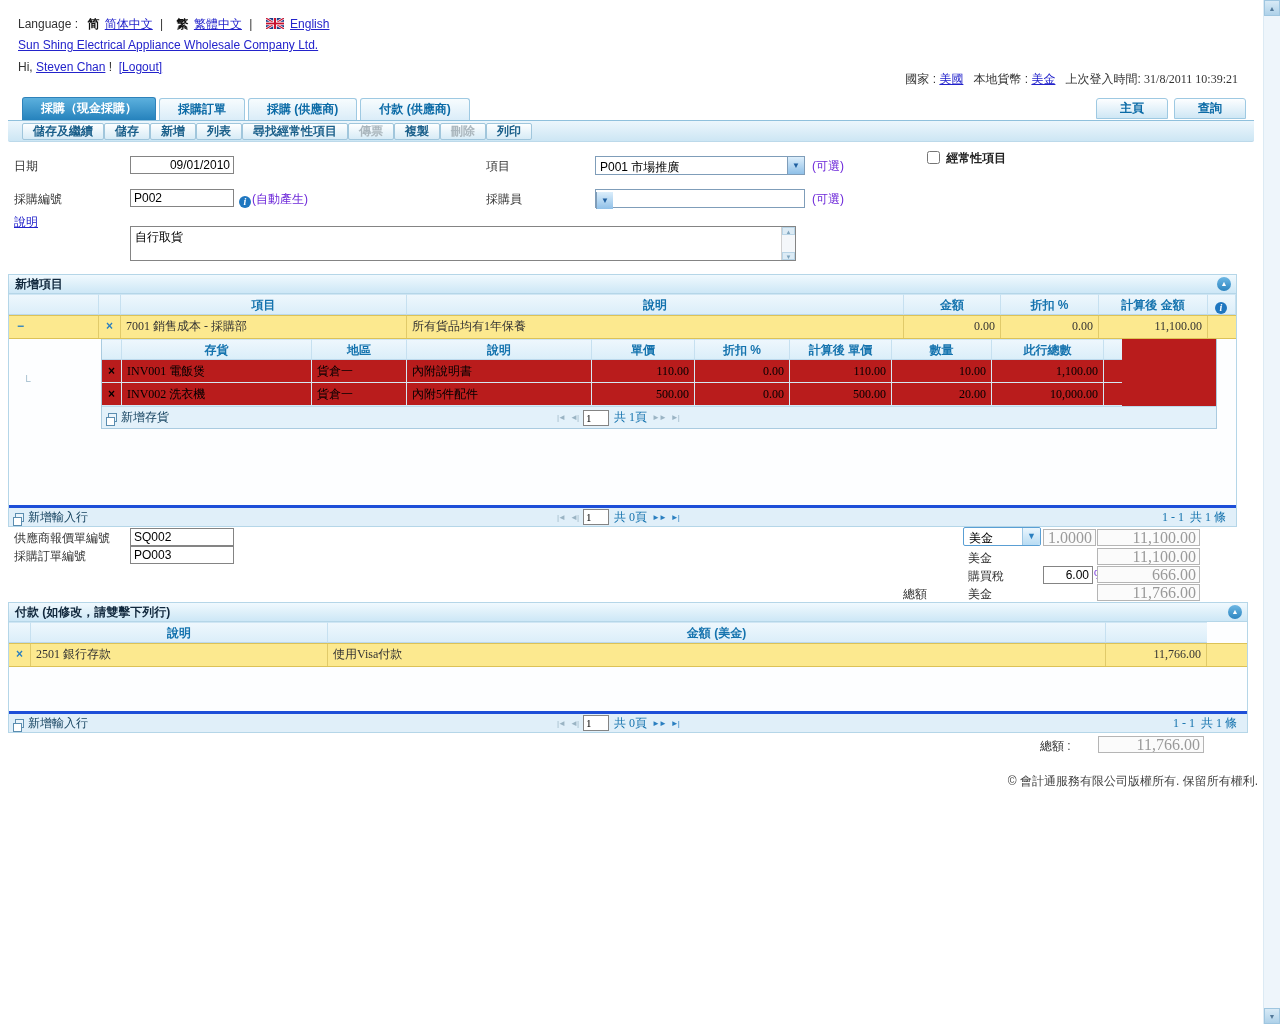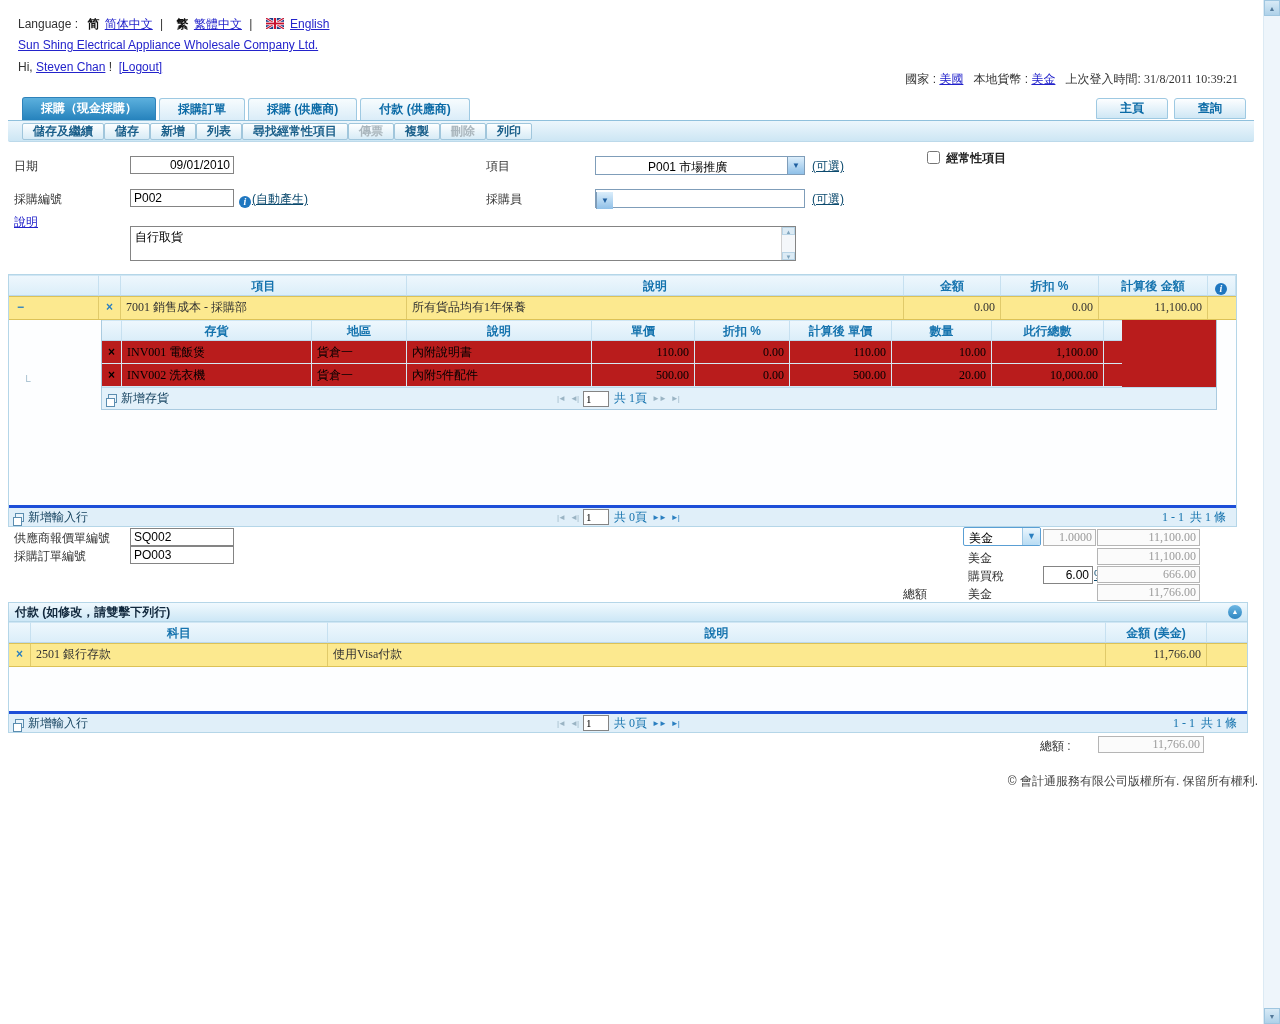--- a/index.html
+++ b/index.html
@@ -206,7 +206,7 @@
 <input class="abs inp" style="top: 156px; left: 130px; width: 104px; text-align: right;" value="09/01/2010">
 
 <span class="abs lbl" style="top:158px;left:486px;">項目</span>
-<div class="abs ddl" style="top:156px;left:595px;width:210px;padding-left:48px;">
+<div class="abs ddl" style="top:156px;left:595px;width:210px;">
   <span class="ddl-val">P001 市場推廣</span>
   <span class="ddl-btn"><span>▼</span></span>
 </div>

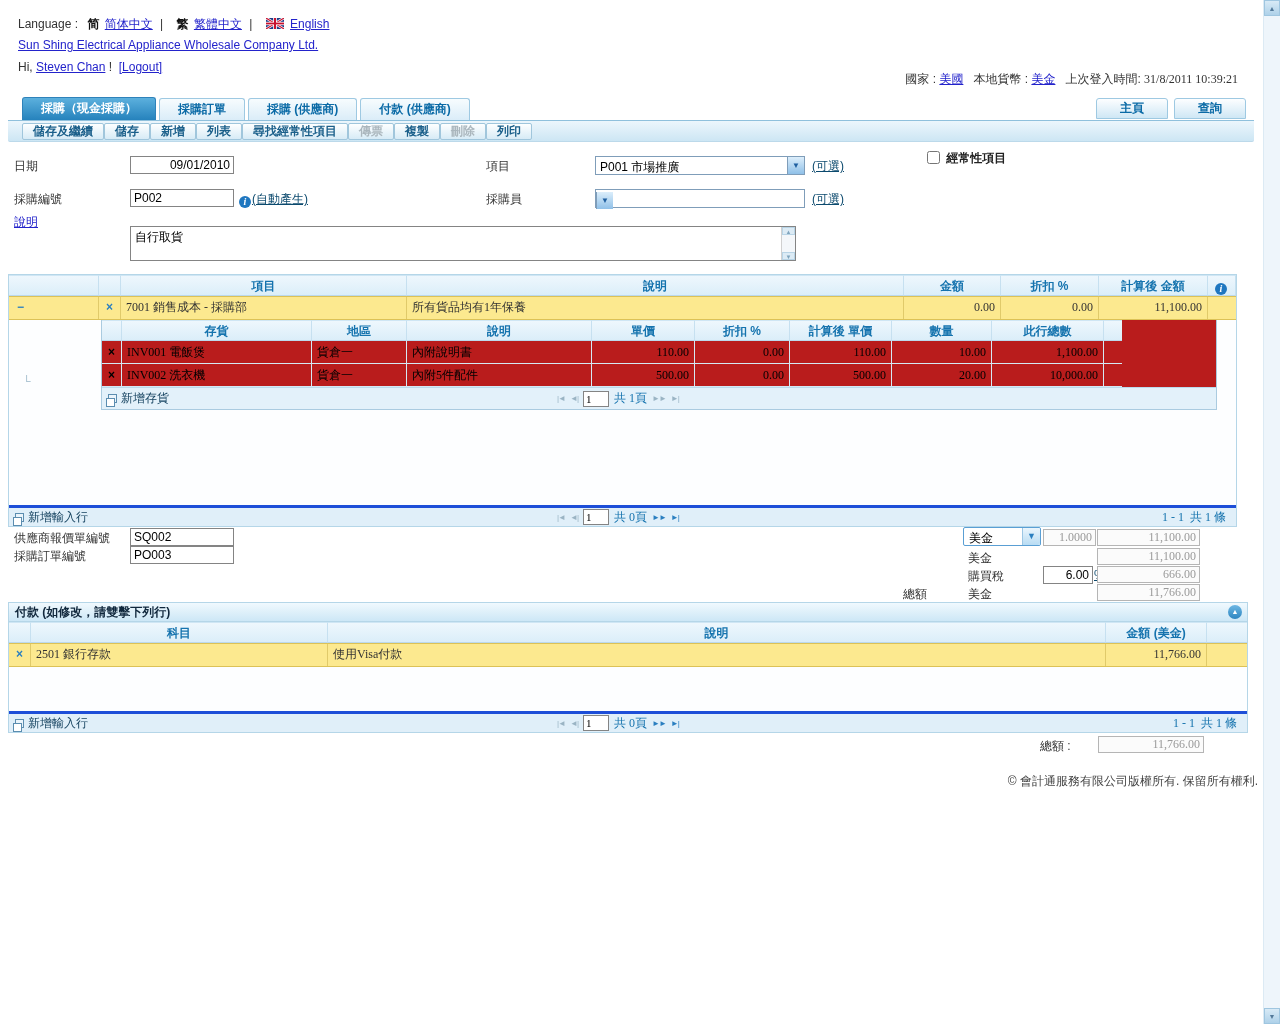--- a/index.html
+++ b/index.html
@@ -56,7 +56,7 @@
     height:18px; border:1px solid #848484; background:#fff; font-size:12px; padding:0 3px;
     font-family:"Liberation Sans",sans-serif; color:#000;
   }
-  .hint { color:#0c4a6e;text-decoration:underline; }
+  .hint { color:#6d28d9; }
   .info-ic {
     display:inline-block; width:12px; height:12px; border-radius:50%; background:#1f77c0; color:#fff;
     font-family:"Liberation Serif",serif; font-weight:bold; font-style:italic; font-size:10px;

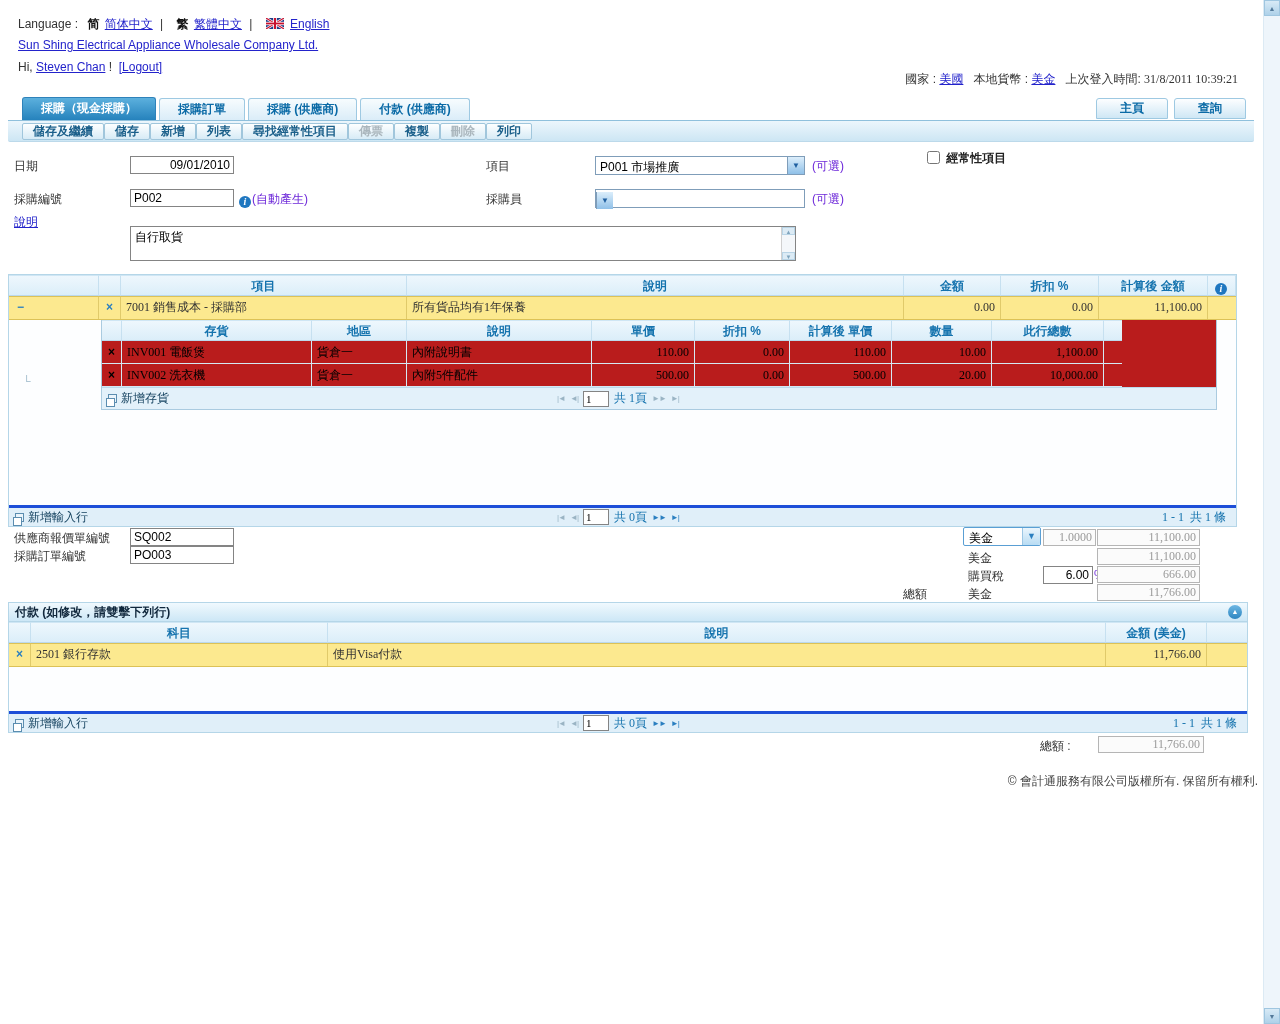--- a/index.html
+++ b/index.html
@@ -240,6 +240,10 @@
 </div>
 
 <div class="abs panel" style="top:274px;left:8px;width:1229px;height:253px;">
+  <div class="panel-hd">
+    <span>新增項目</span>
+    <span class="collapse-btn">▲</span>
+  </div>
 
   <div class="grid g-main">
     <div class="th"></div>

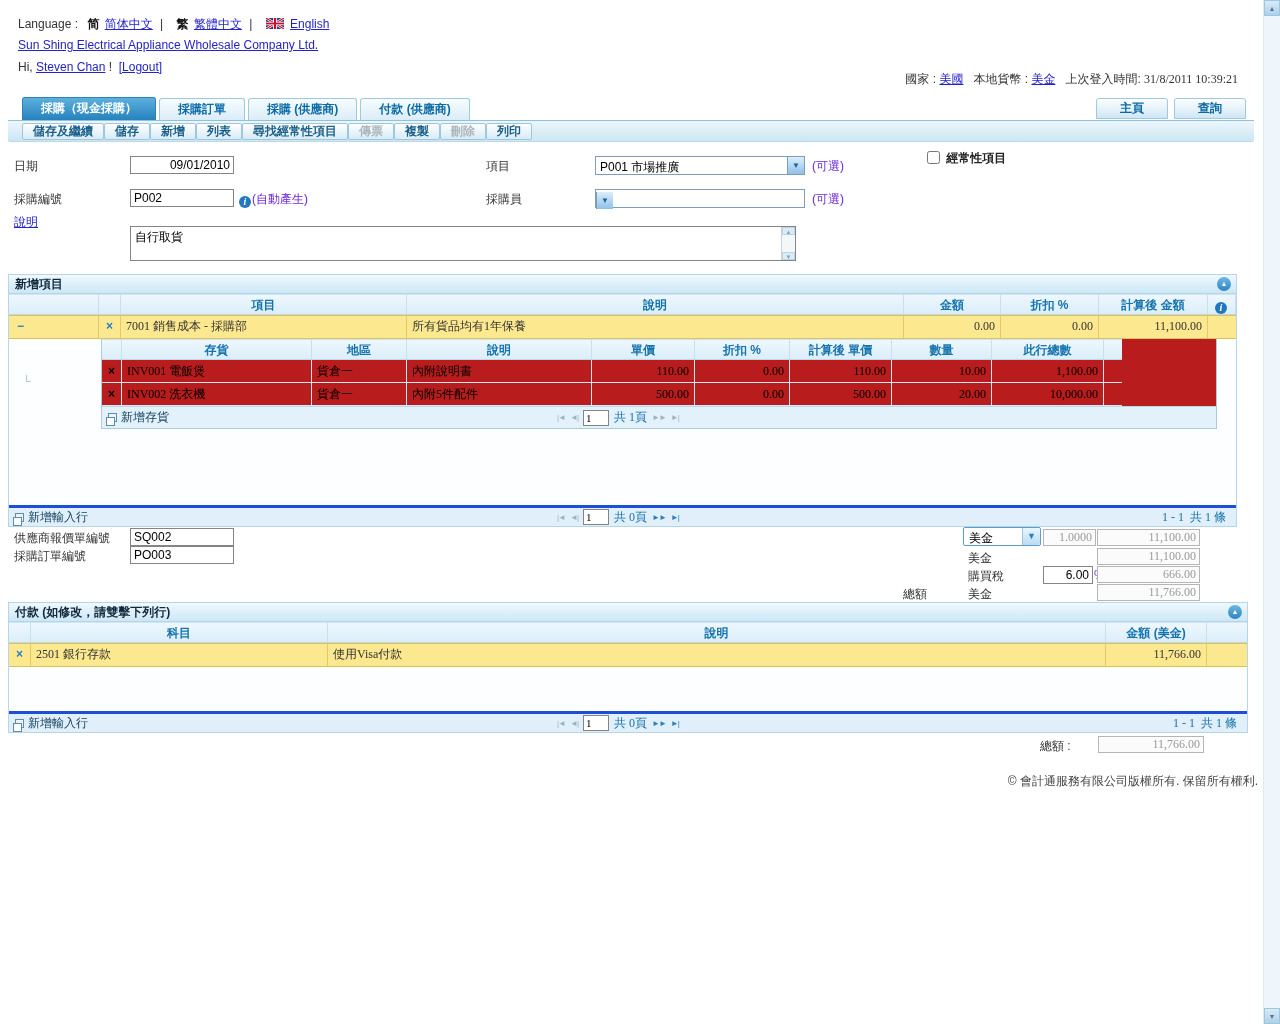--- a/index.html
+++ b/index.html
@@ -124,7 +124,7 @@
   
   .dis-inp {
     height:17px; border:1px solid #b5b5b5; background:#fbfbfb; color:#9a9a9a; text-align:right;
-    padding:0 3px; font-family:"Liberation Serif",serif; font-size:12px;
+    padding:0 3px; font-family:"Liberation Serif",serif; font-size:16px;
   }
   .sel-cur { height:19px; width:78px; border:1px solid #5a9fd4; border-radius:2px; background:#fff; display:flex; cursor:pointer; }
   .sel-cur .v { flex:1; padding:2px 0 0 5px; color:#000; }

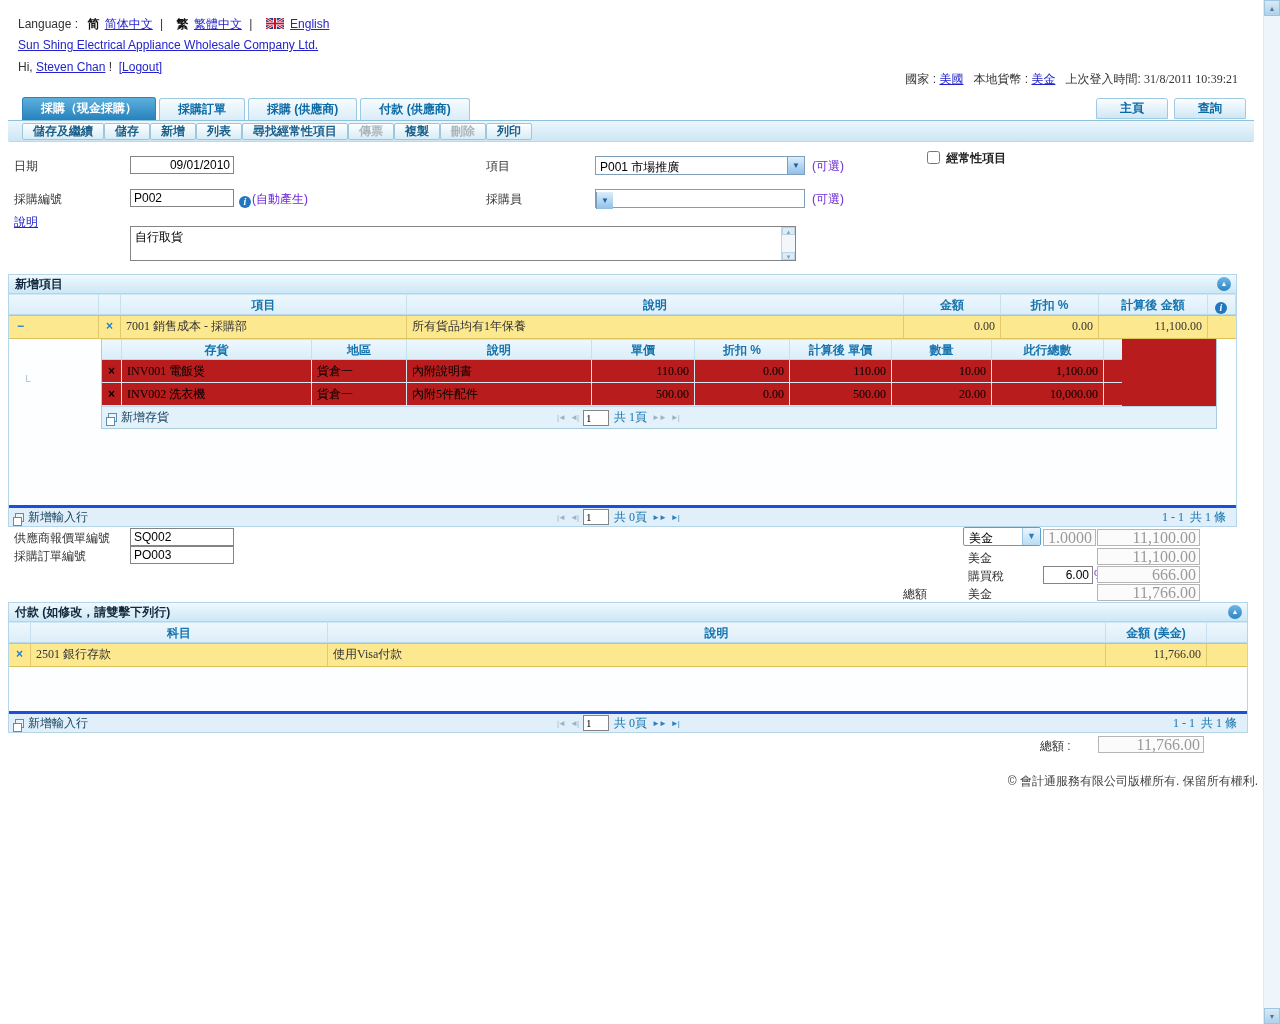--- a/index.html
+++ b/index.html
@@ -370,7 +370,6 @@
 
   <div class="grid g-pay">
     <div class="th"></div>
-    <div class="th">科目</div>
     <div class="th">說明</div>
     <div class="th">金額 (美金)</div>
     <div class="th" style="border-right:none;"></div>

